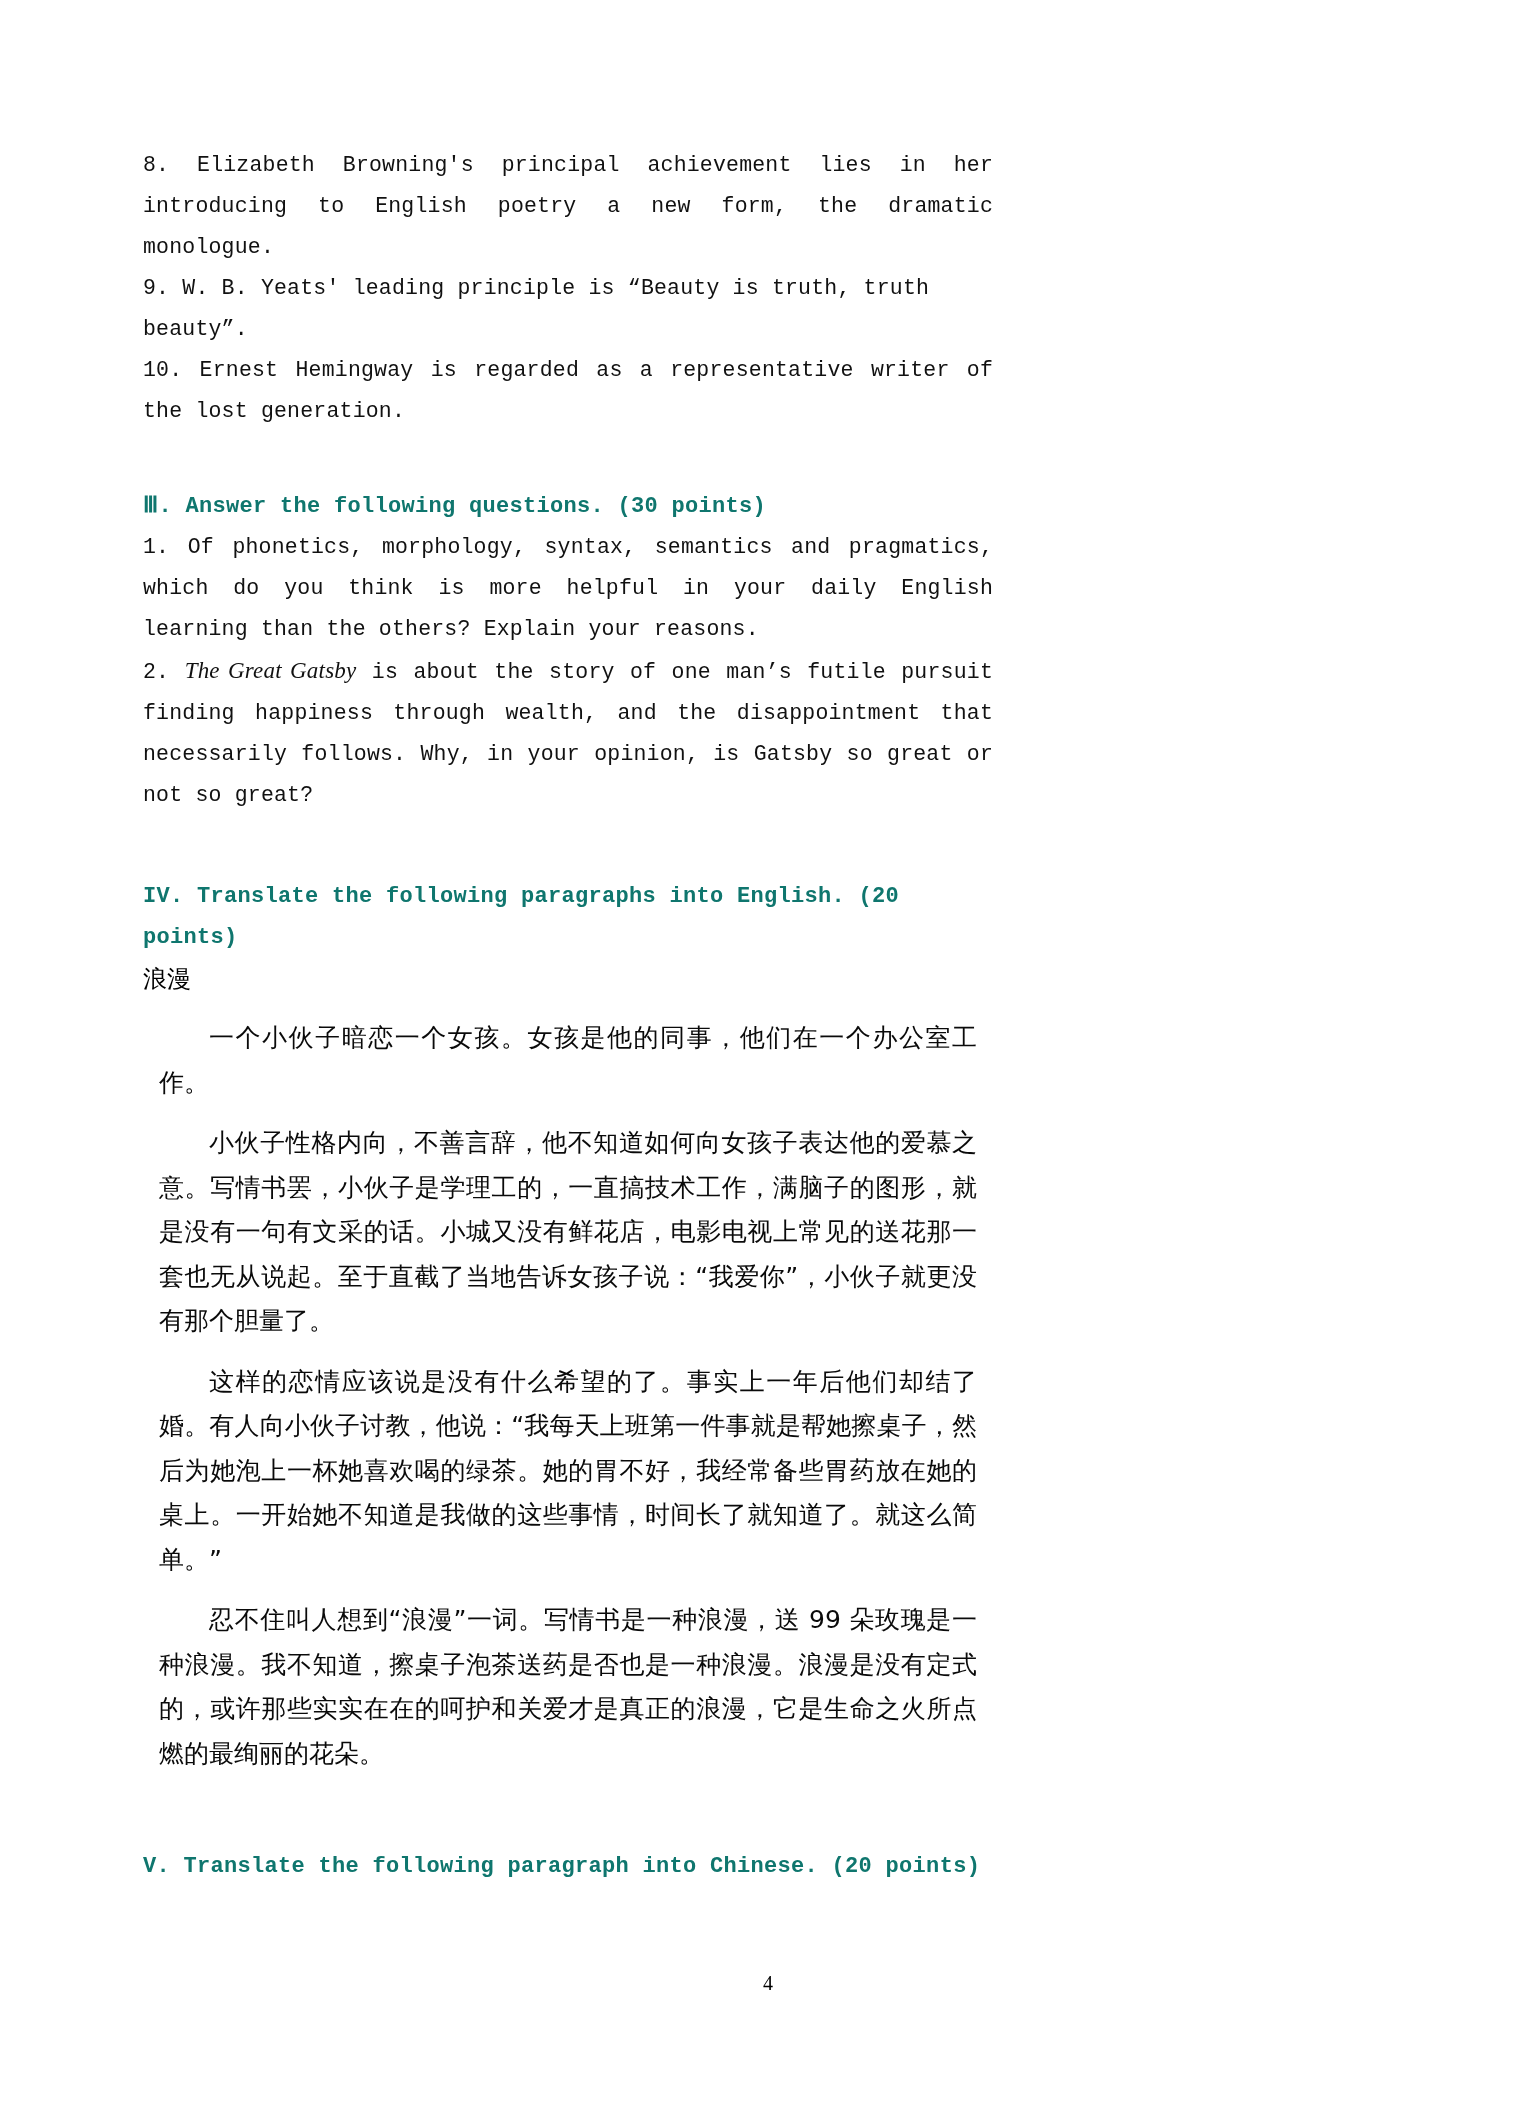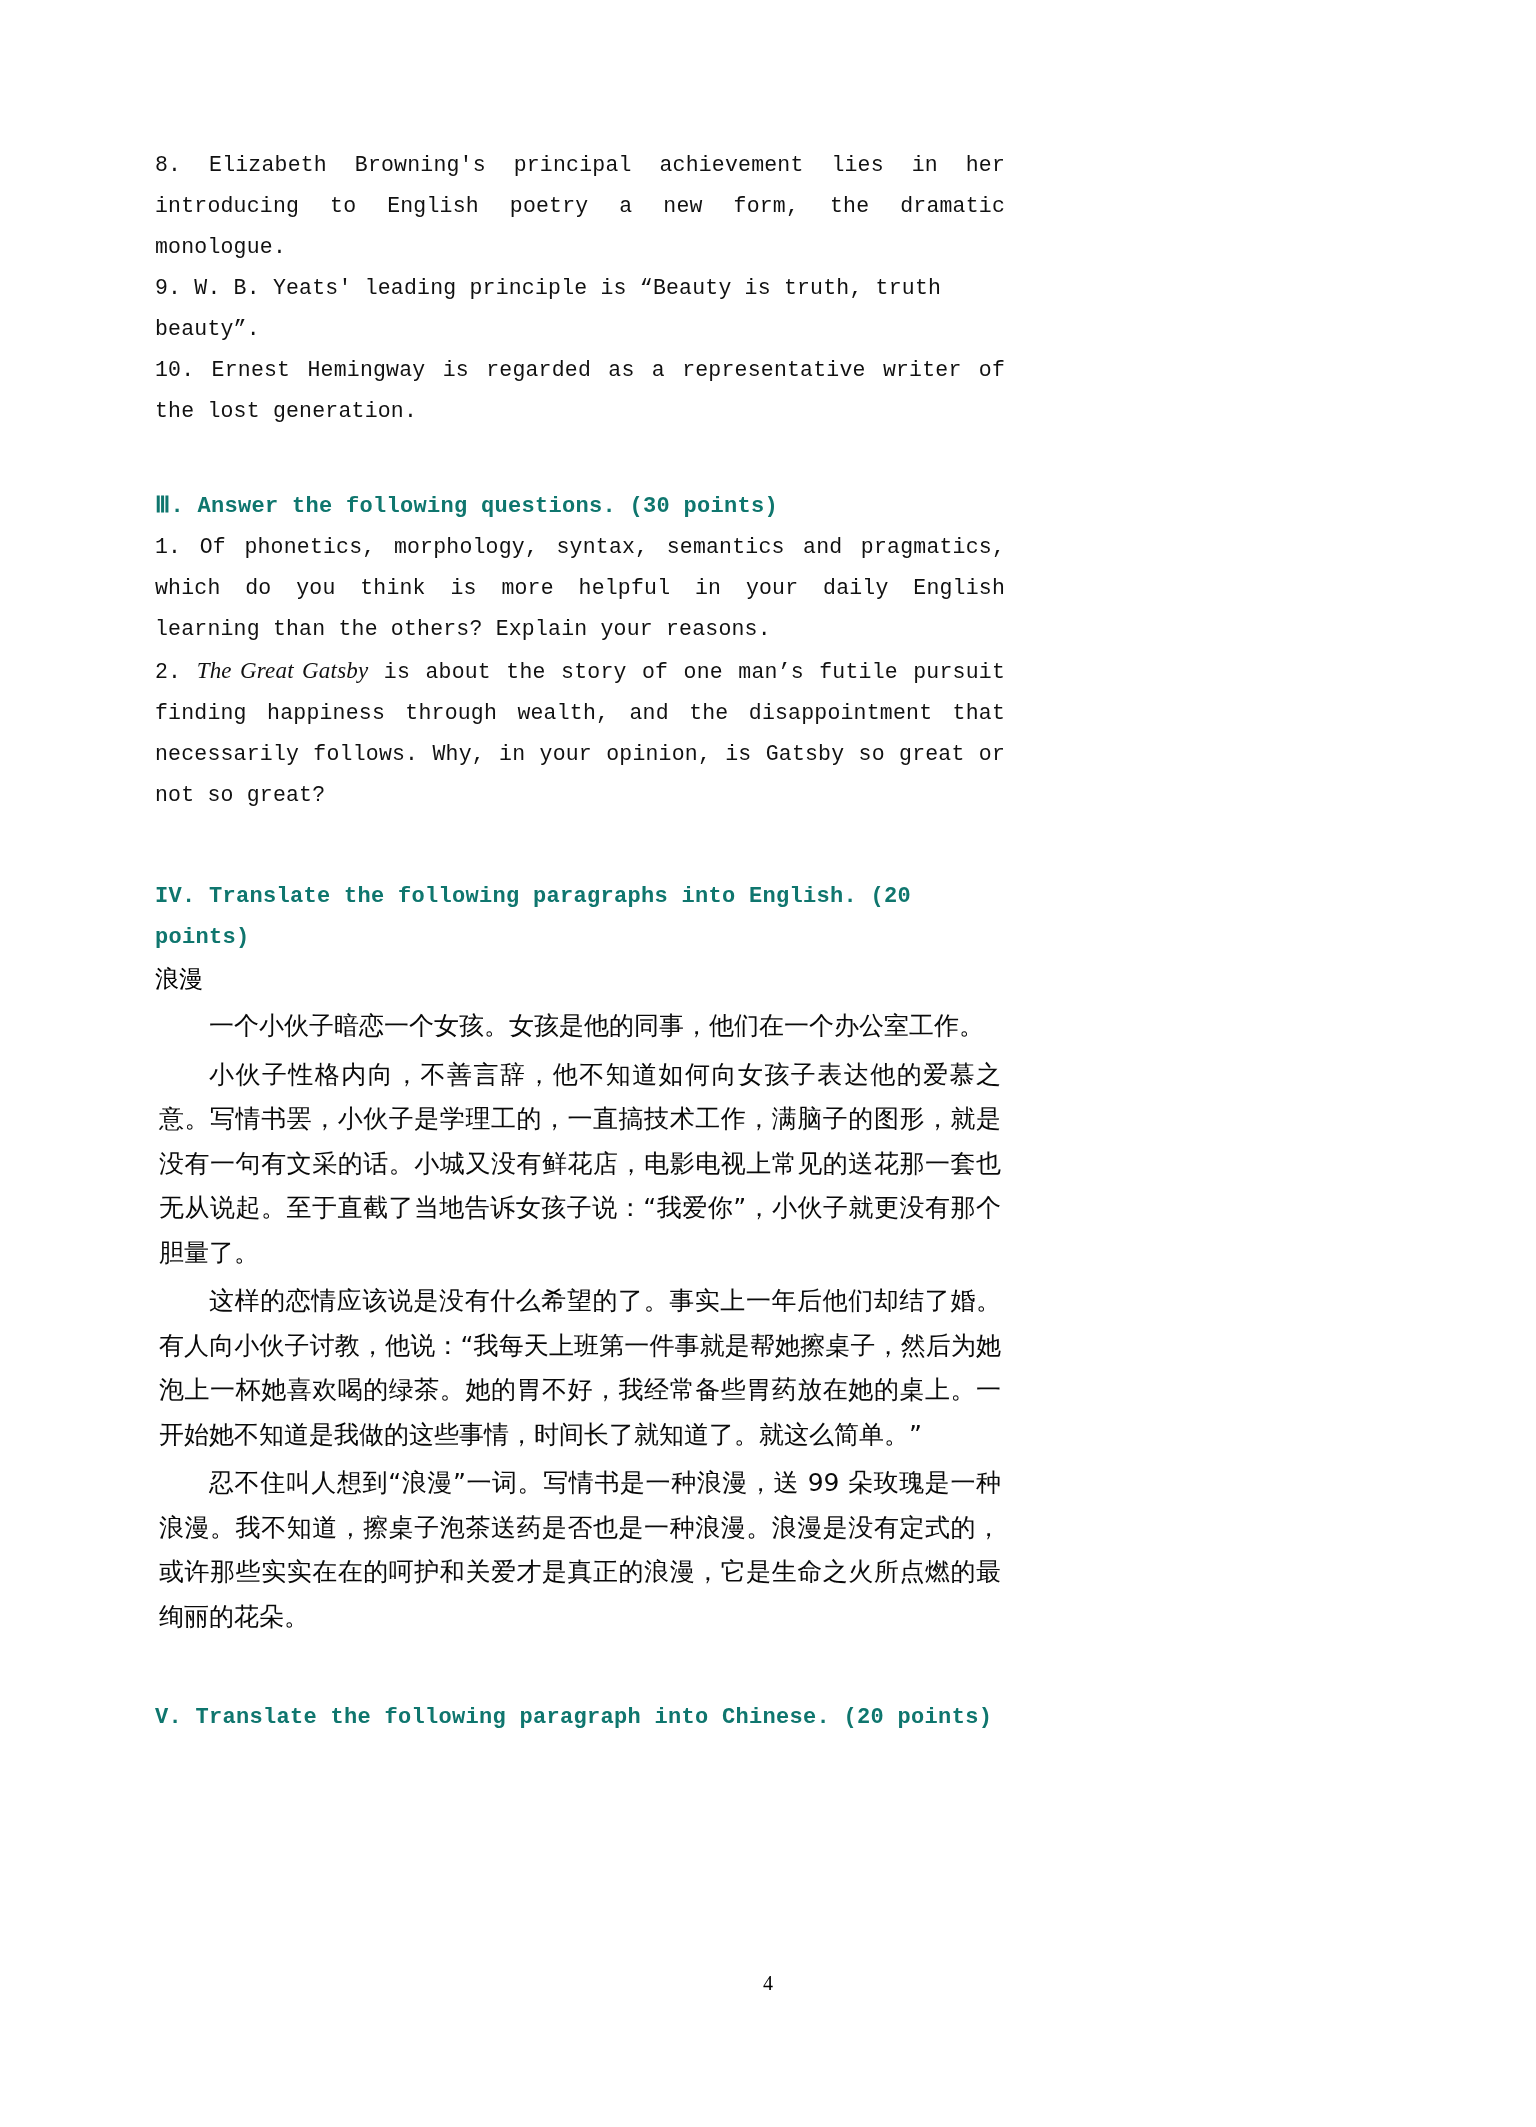--- a/index.html
+++ b/index.html
@@ -21,7 +21,7 @@
   }
   .content {
     position: absolute;
-    left: 155px;
+    left: 143px;
     top: 145px;
     width: 850px;
   }

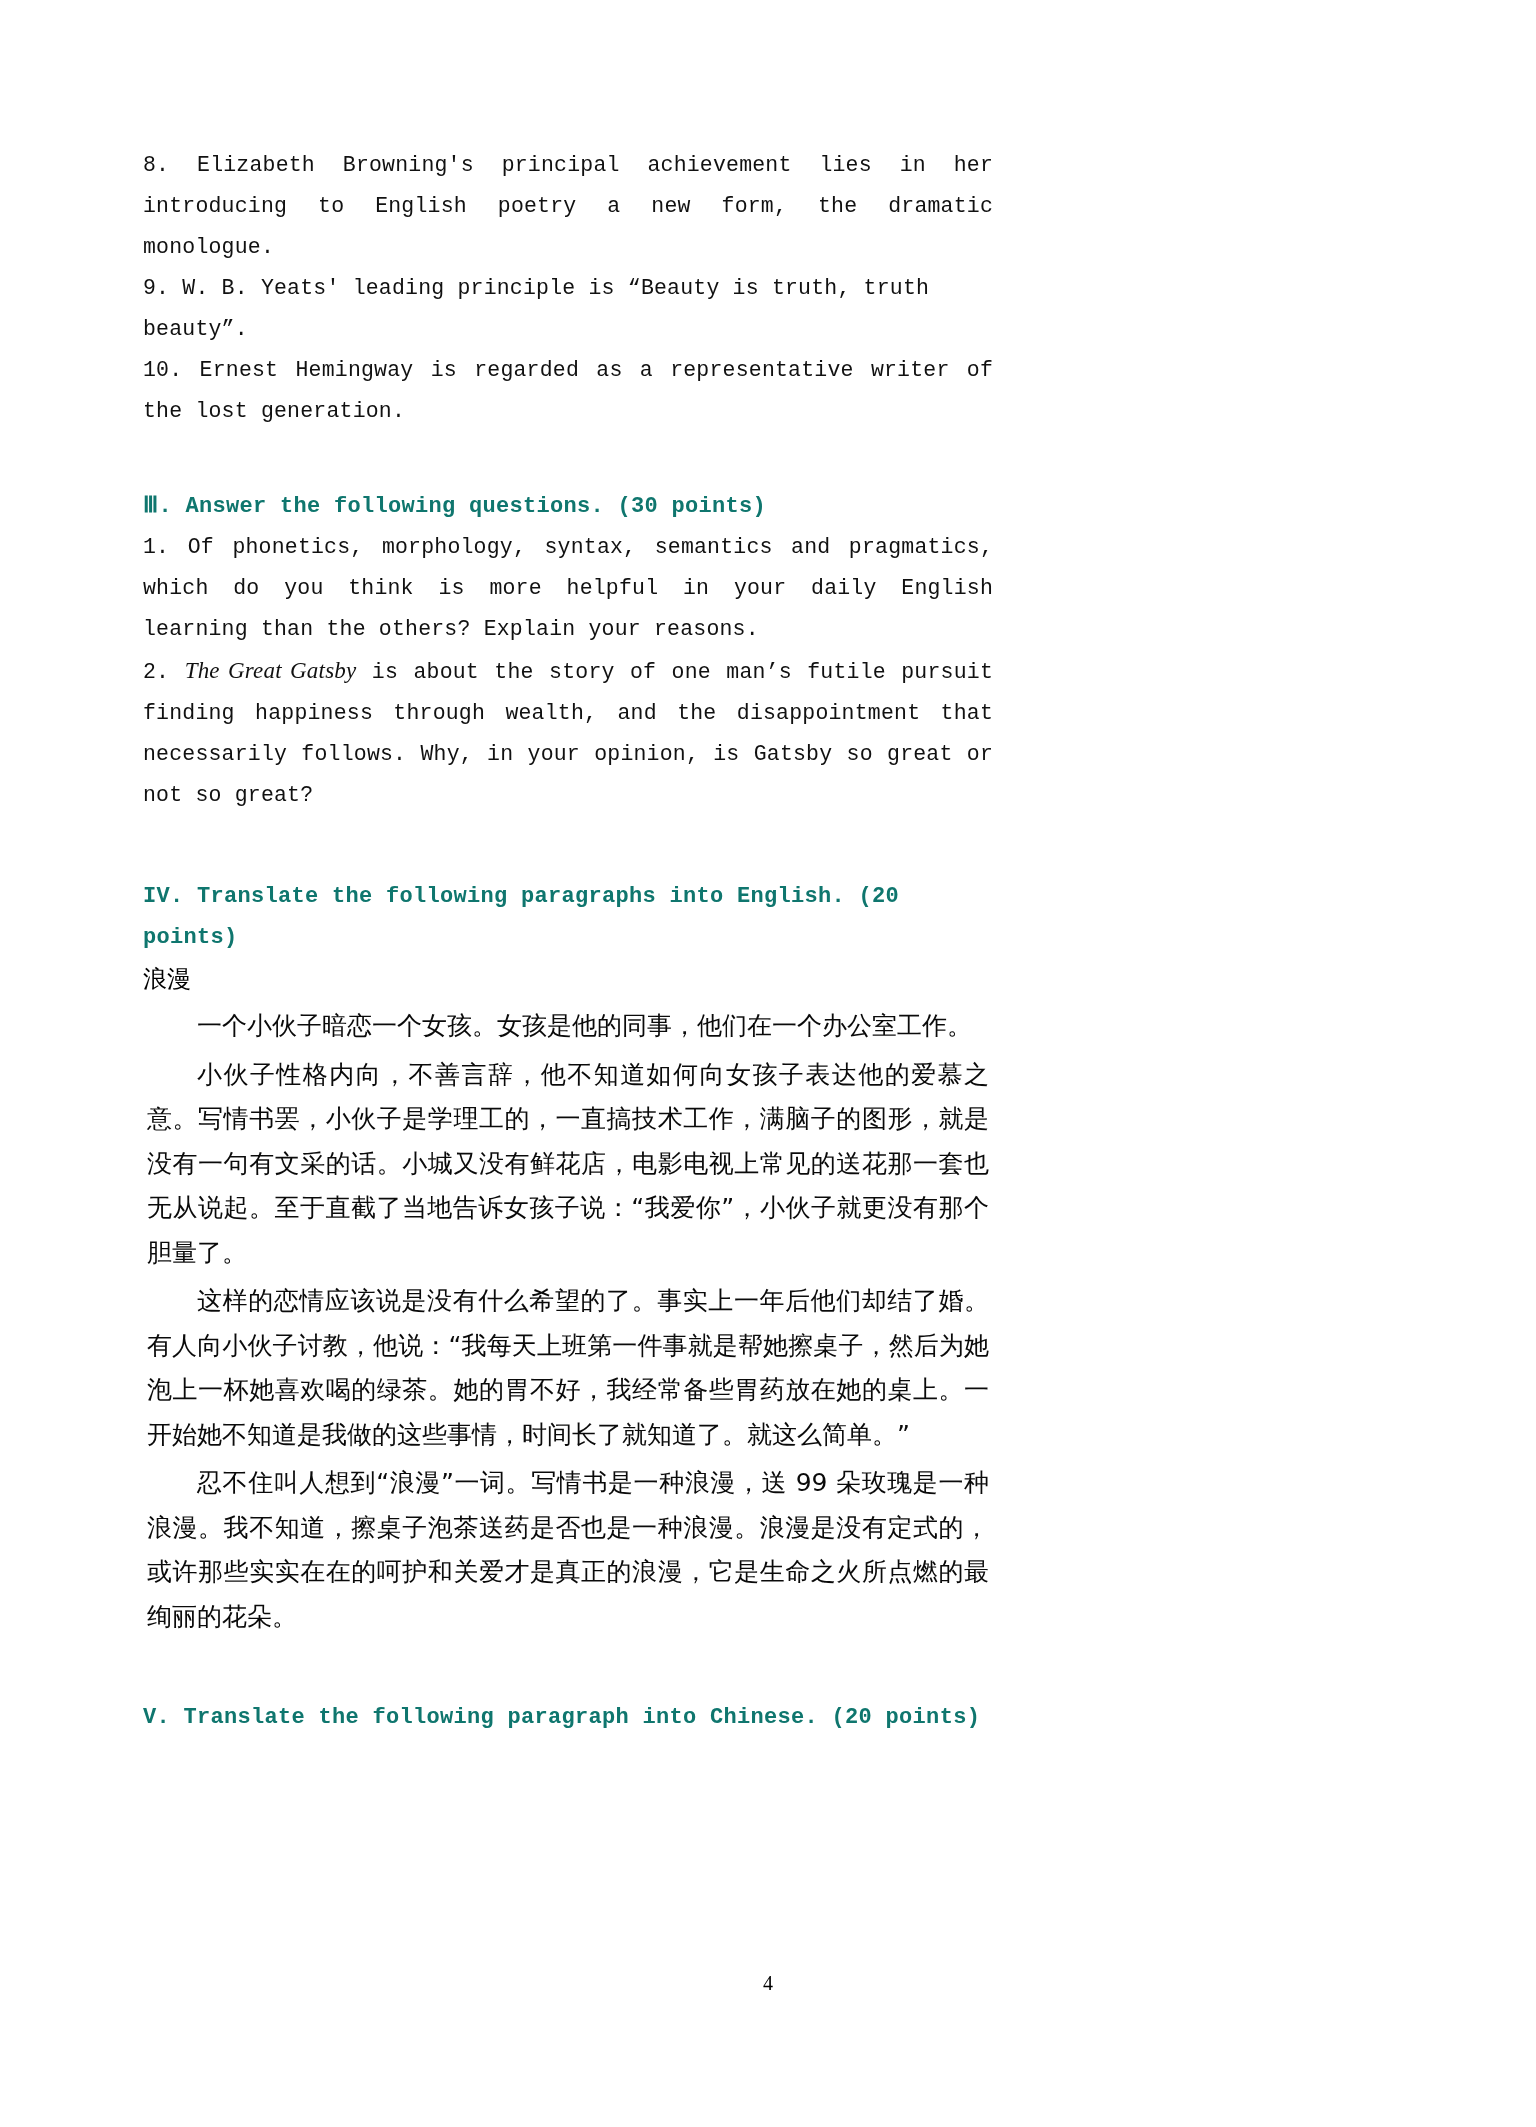--- a/index.html
+++ b/index.html
@@ -62,7 +62,7 @@
     font-size: 25px;
     line-height: 44.5px;
     color: #0a0a0a;
-    margin: 4px;
+    margin: 16px;
     text-align: justify;
     text-justify: inter-character;
   }

